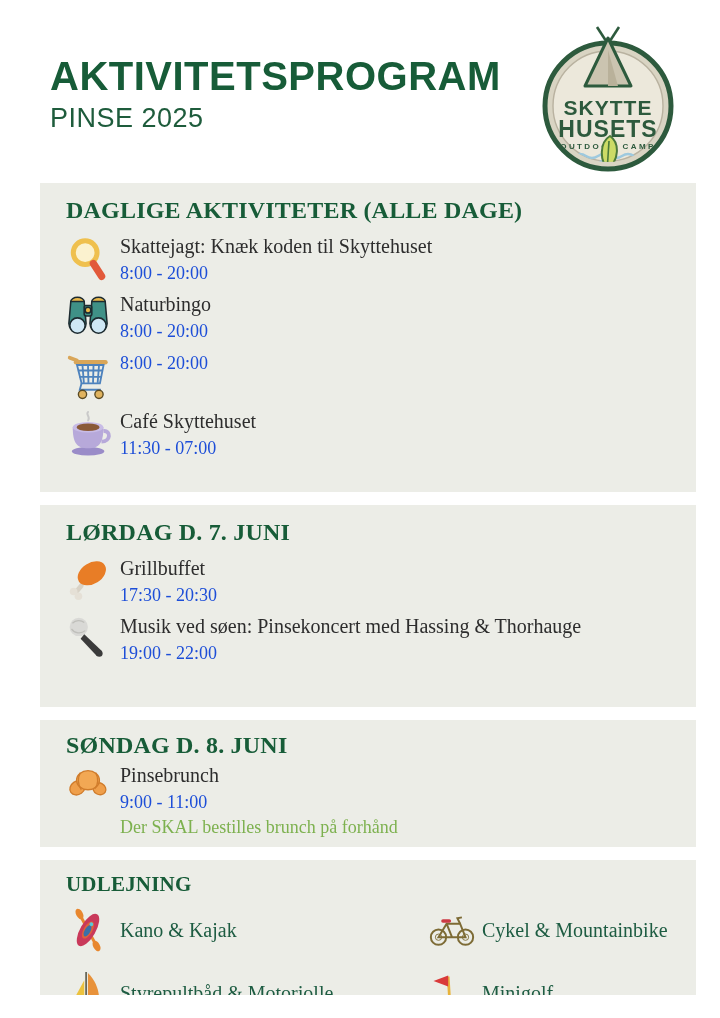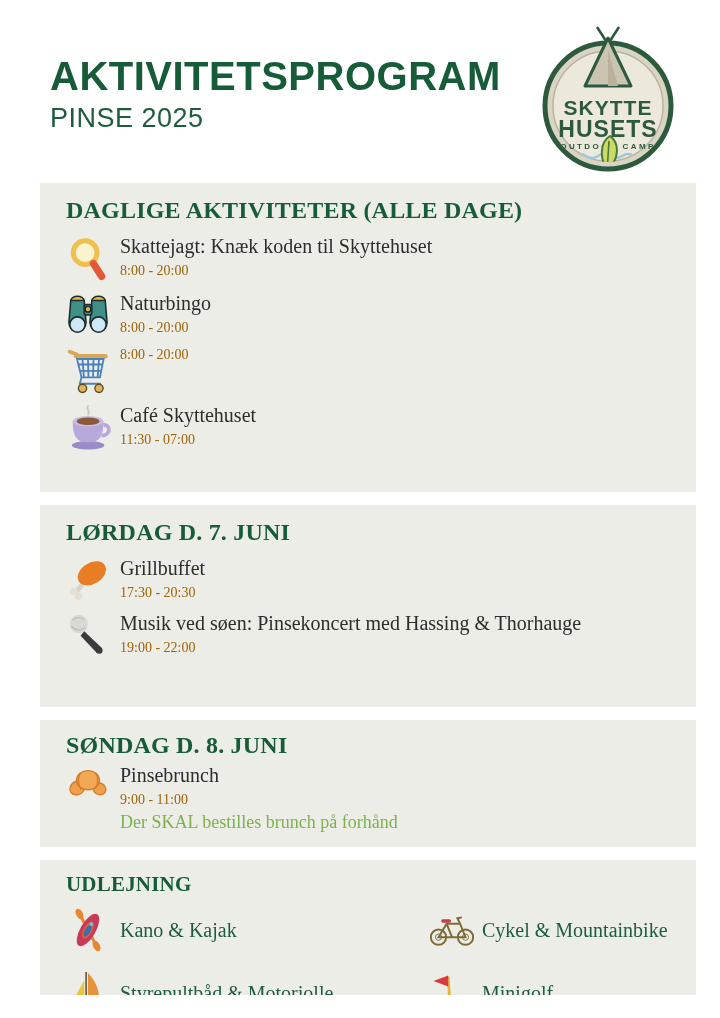--- a/index.html
+++ b/index.html
@@ -31,7 +31,7 @@
   .icon-cell{flex:0 0 54px;display:flex;justify-content:flex-start;padding-top:1px;}
   .item-text{flex:1;}
   .item-title{font-size:20px;line-height:1.28;color:#2D2D2D;}
-  .item-time{font-size:14px;line-height:1.25;margin-top:2px;color:#a16207;}
+  .item-time{font-size:18px;line-height:1.25;margin-top:2px;color:#1d4ed8;}
   .item-note{font-size:18px;line-height:1.25;margin-top:3px;color:#7DB14F;}
 
   

